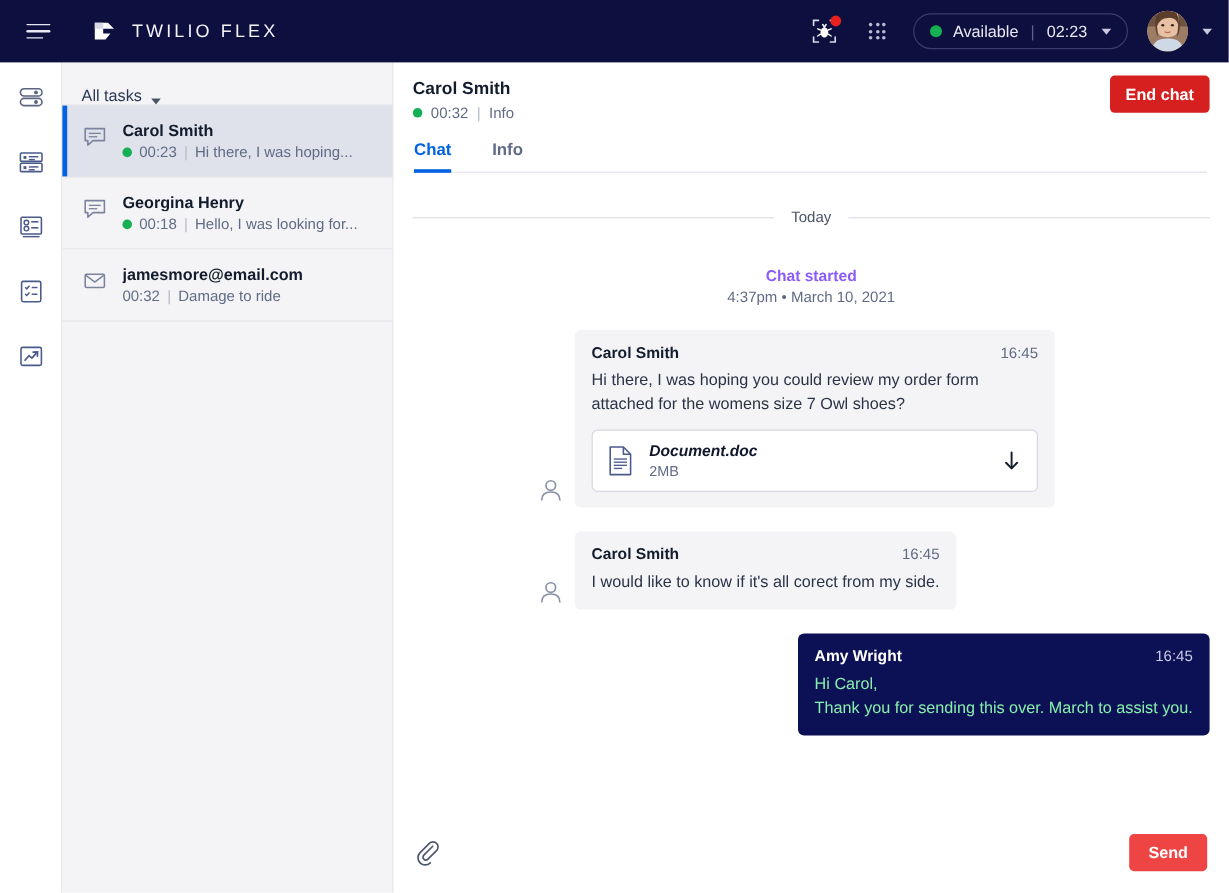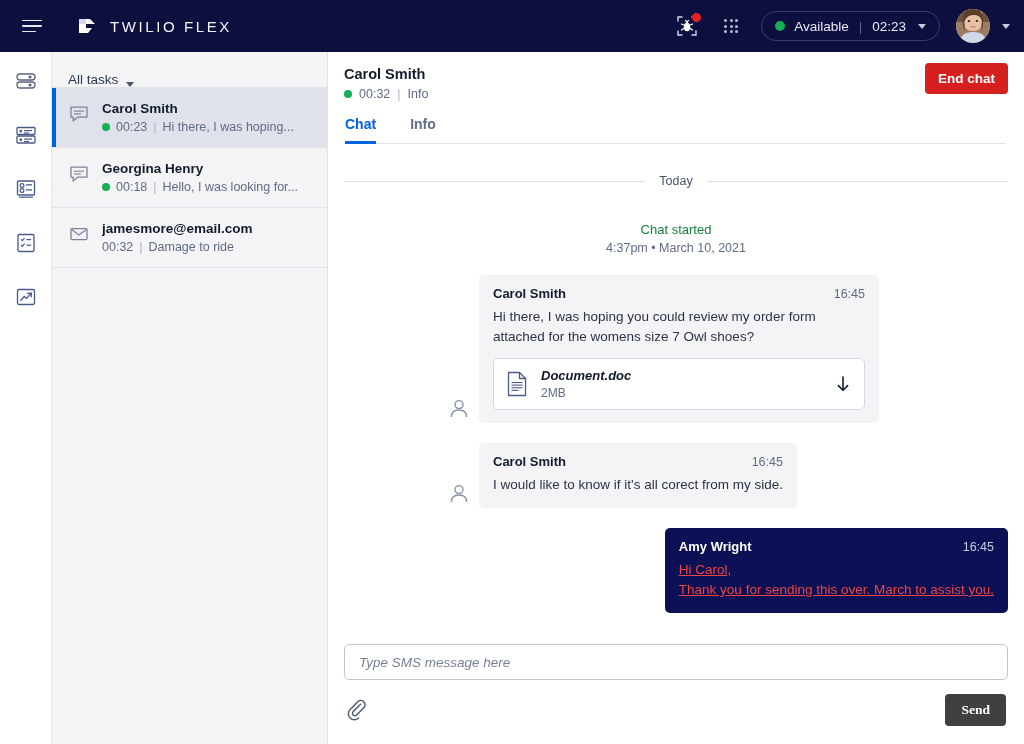--- a/index.html
+++ b/index.html
@@ -143,7 +143,7 @@
   .day-divider .label { font-size: 12.5px; color: #4a5568; }
 
   .chat-started { text-align: center; margin-top: 34px; }
-  .chat-started .t1 { font-size: 13px; font-weight: normal; color: #15803d; }
+  .chat-started .t1 { font-size: 13px; font-weight: bold; color: #8b5cf6; }
   .chat-started .t2 { font-size: 12.5px; color: #606b85; margin-top: 4px; }
 
   .msg-row { display: flex; align-items: flex-end; gap: 9px; margin-top: 20px; }

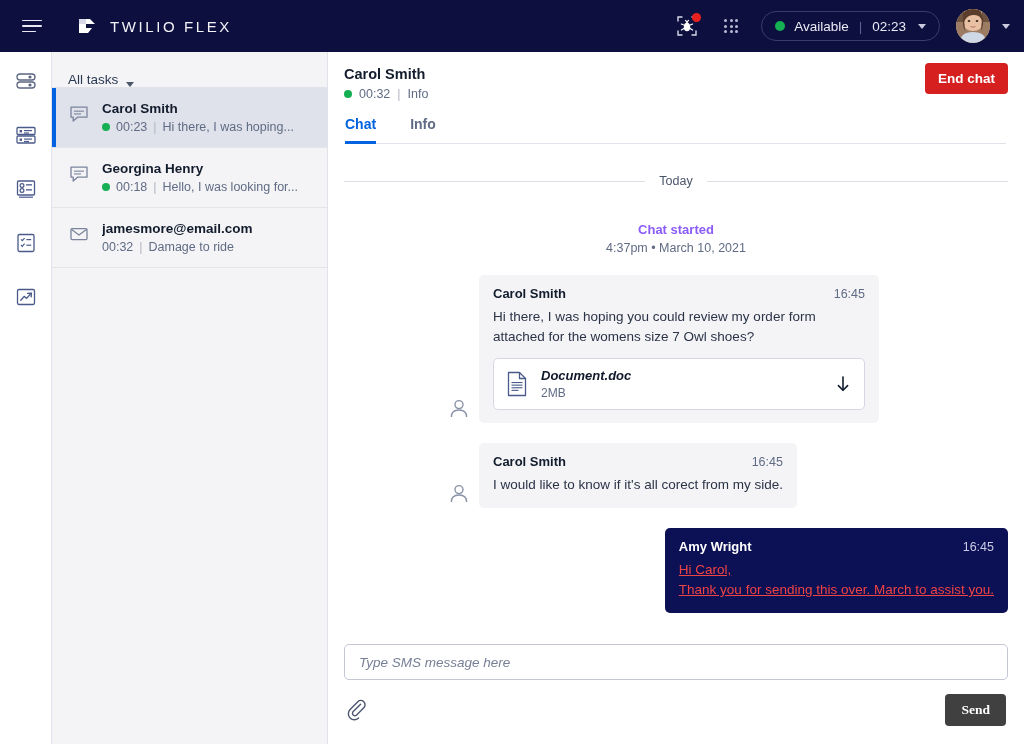--- a/index.html
+++ b/index.html
@@ -160,7 +160,7 @@
   .bubble.outbound .bubble-author { color: #ffffff; }
   .bubble.outbound .bubble-time { color: #c9cbe4; }
   .bubble-text { font-size: 13.5px; line-height: 20px; color: #2b3347; }
-  .bubble.outbound .bubble-text { color: #ef4444; text-decoration: underline; }
+  .bubble.outbound .bubble-text { color: #86efac; }
 
   .attachment {
     margin-top: 11px; background: #ffffff; border: 1px solid #d5d8e2; border-radius: 5px;

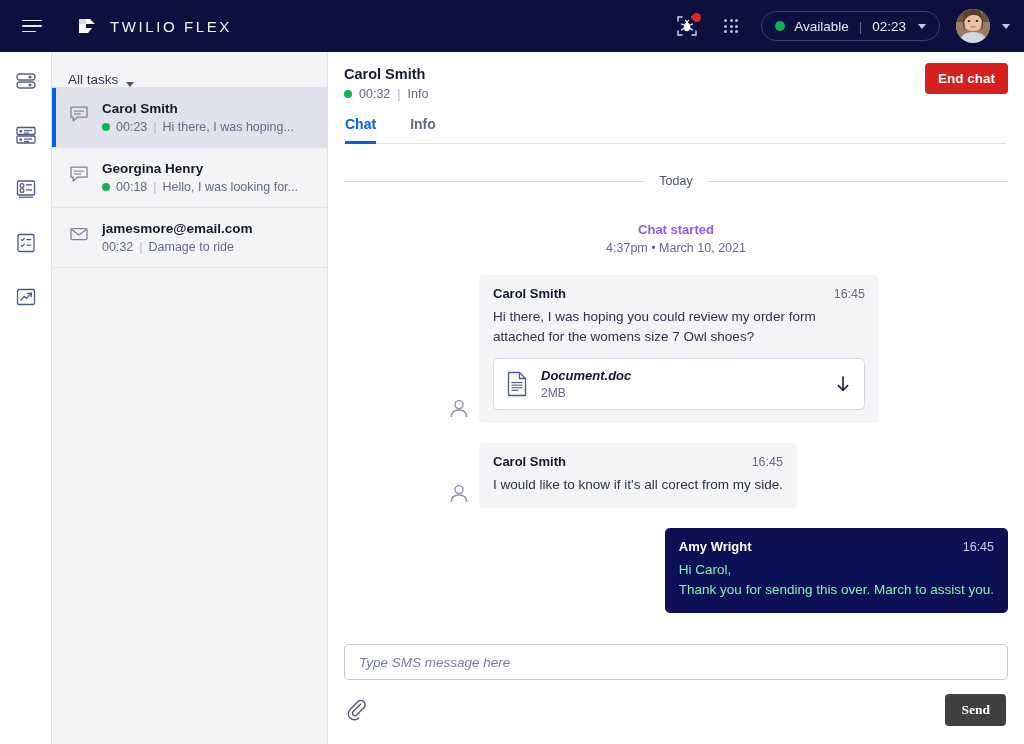--- a/index.html
+++ b/index.html
@@ -509,9 +509,6 @@
       </div>
 
       <div class="composer">
-        <div class="composer-box">
-          <input class="composer-input" type="text" placeholder="Type SMS message here" style="">
-        </div>
         <div class="composer-actions">
           <span class="attach-btn">
             <svg width="22" height="22" viewBox="0 0 22 22">

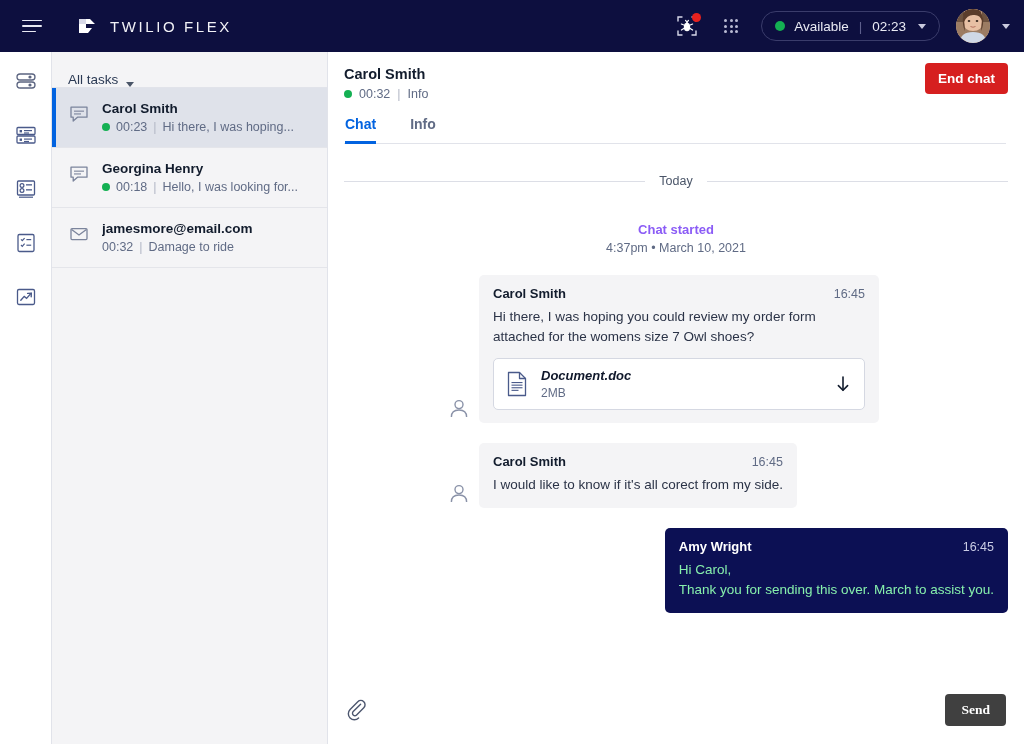--- a/index.html
+++ b/index.html
@@ -187,9 +187,9 @@
   .composer-actions { display: flex; align-items: center; margin-top: 14px; padding: 0 2px; }
   .attach-btn { width: 22px; height: 22px; cursor: pointer; }
   .send-btn {
-    margin-left: auto; background: #404040; color: #fff; border: none; border-radius: 4px;
+    margin-left: auto; background: #ef4444; color: #fff; border: none; border-radius: 4px;
     font-size: 13.5px; font-weight: bold; padding: 8px 16px; cursor: pointer;
-    font-family: Liberation Serif, serif;
+    font-family: Liberation Sans, sans-serif;
   }
 </style>
 </head>

